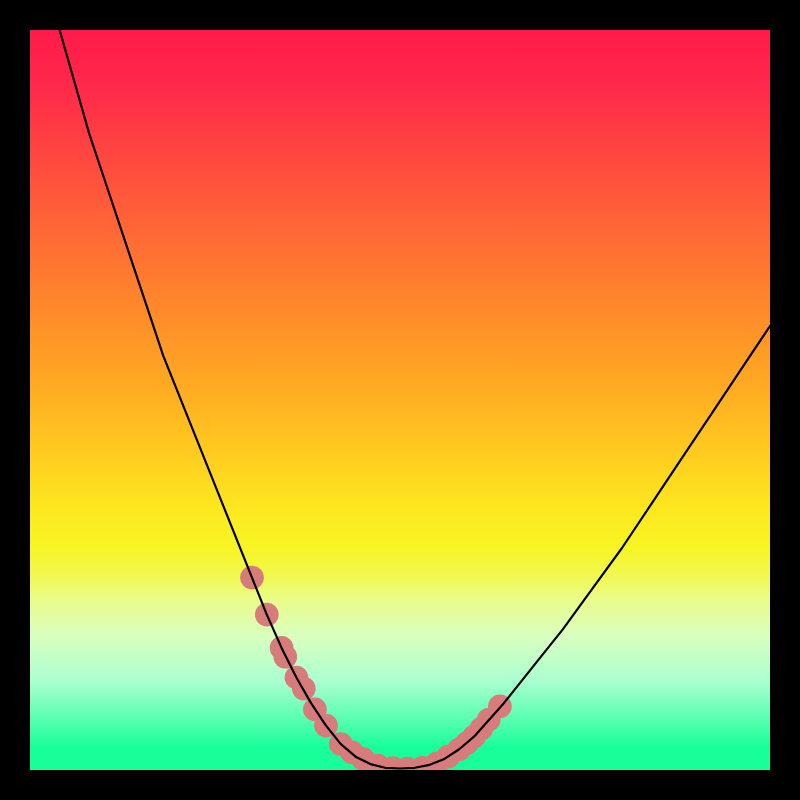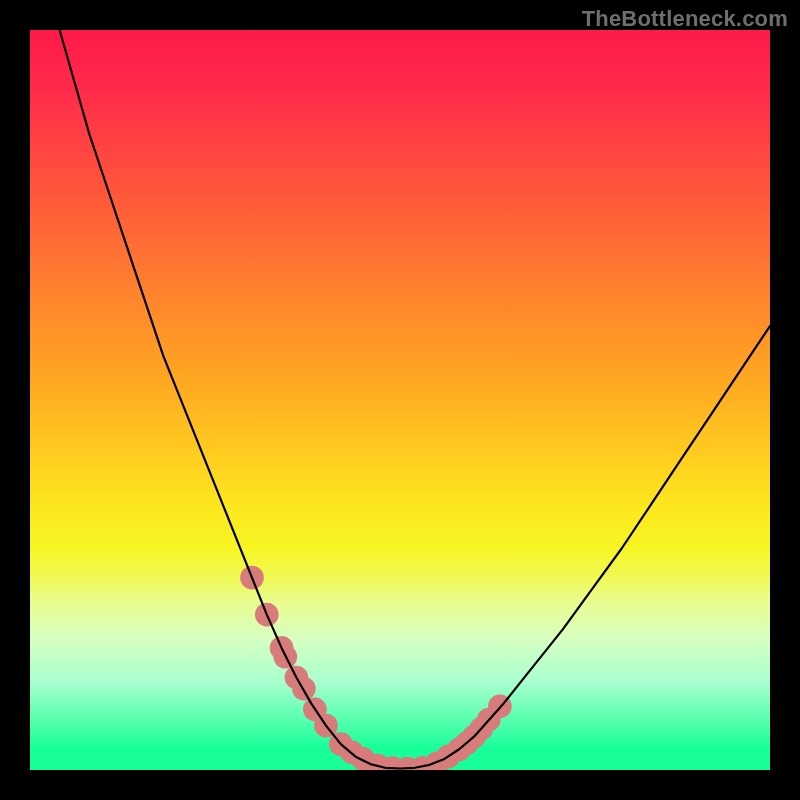--- a/index.html
+++ b/index.html
@@ -57,7 +57,6 @@
 <body>
 
 <div class="chart-root">
-  <div class="watermark">TheBottleneck.com</div>
   <div class="plot-area">
     <svg class="overlay-svg" viewBox="0 0 740 740" preserveAspectRatio="none">
       <g id="dots-group">

